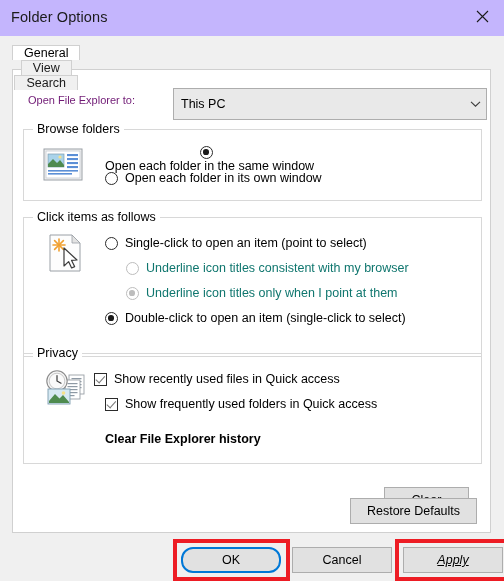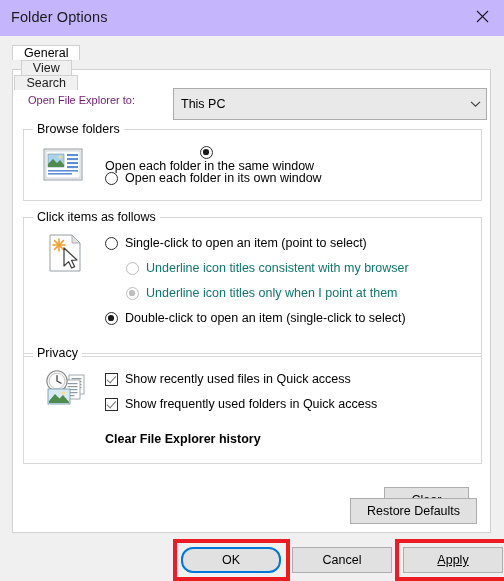--- a/index.html
+++ b/index.html
@@ -405,7 +405,7 @@
         </svg>
       </div>
 
-      <div class="opt-row" style="left:81px; top:18px;">
+      <div class="opt-row" style="left:70px; top:18px;">
         <span class="checkbox checked"></span>
         <span class="opt-label">Show recently used files in Quick access</span>
       </div>

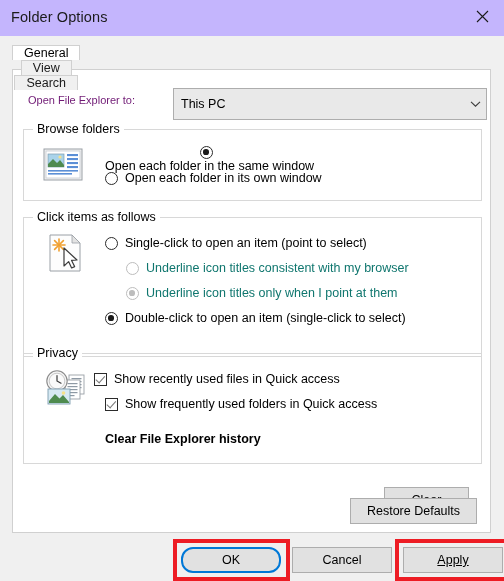--- a/index.html
+++ b/index.html
@@ -241,7 +241,7 @@
   
   #btn-ok     { left: 181px; top: 511px; width: 100px; height: 26px; border-radius: 12px; }
   #btn-cancel { left: 292px; top: 511px; width: 100px; height: 26px; }
-  #btn-apply  { left: 403px; top: 511px; width: 100px; height: 26px; }
+  #btn-apply  { left: 403px; top: 511px; width: 100px; height: 26px; font-style: italic; }
 
   
   .annot {

